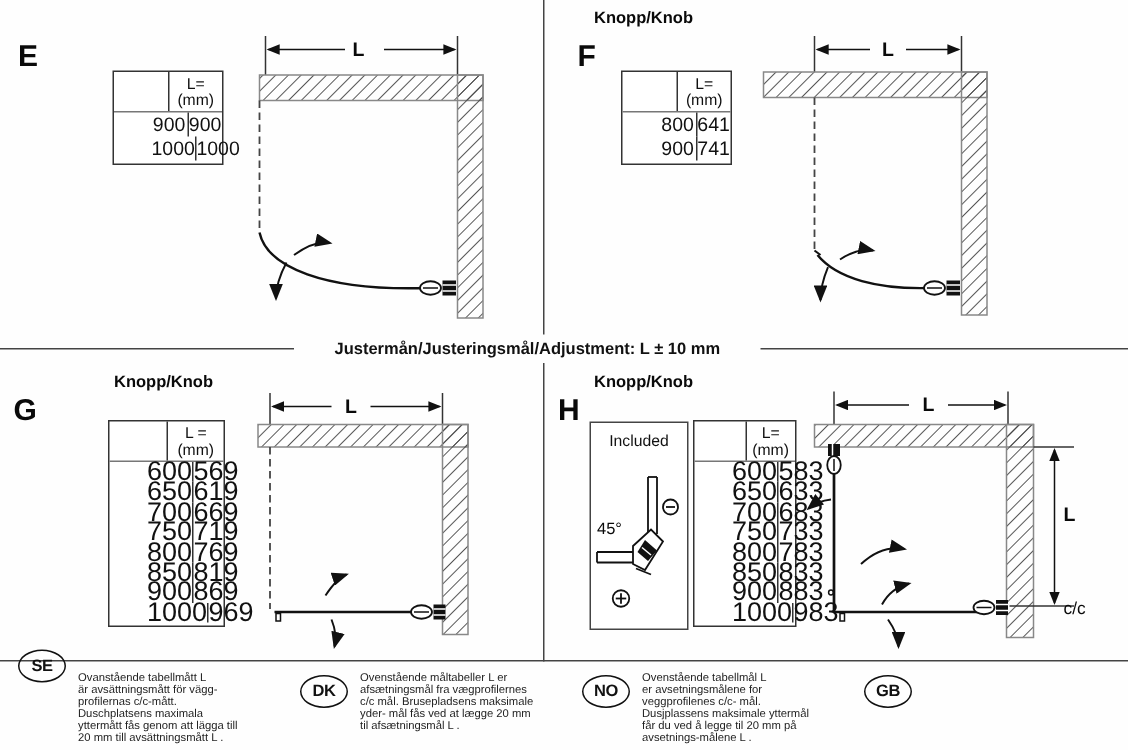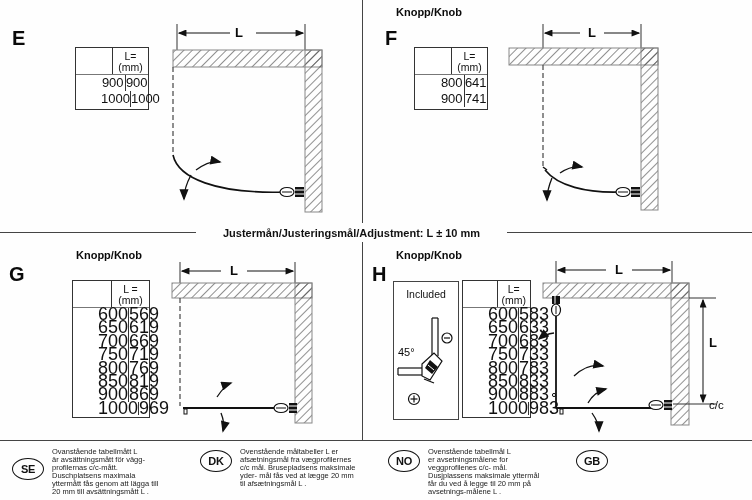--- a/index.html
+++ b/index.html
@@ -384,7 +384,7 @@
     </g>
   </svg>
 
-  <div class="badge" style="left:12px;top:458px;text-align:center;">SE</div>
+  <div class="badge" style="left:12px;top:433px;text-align:center;">SE</div>
   <div class="fnote" style="left:52px;top:448px;width:140px;">Ovanstående tabellmått L
 är avsättningsmått för vägg-
 profilernas c/c-mått.

